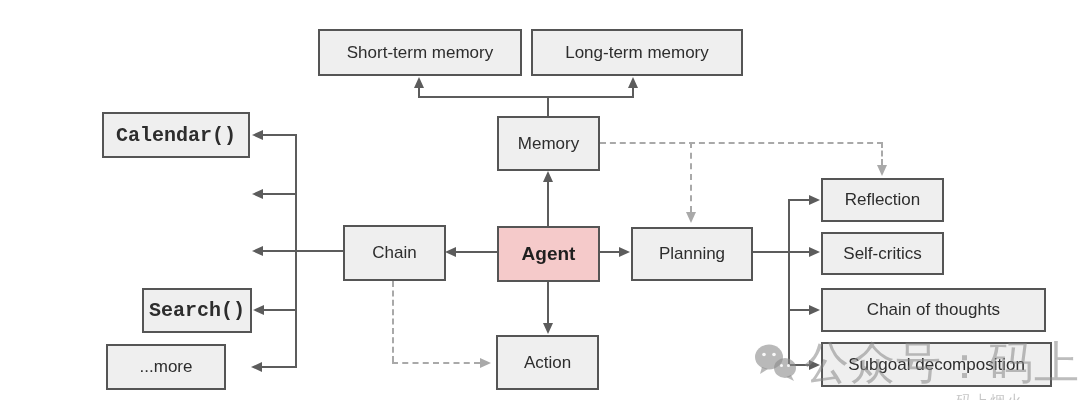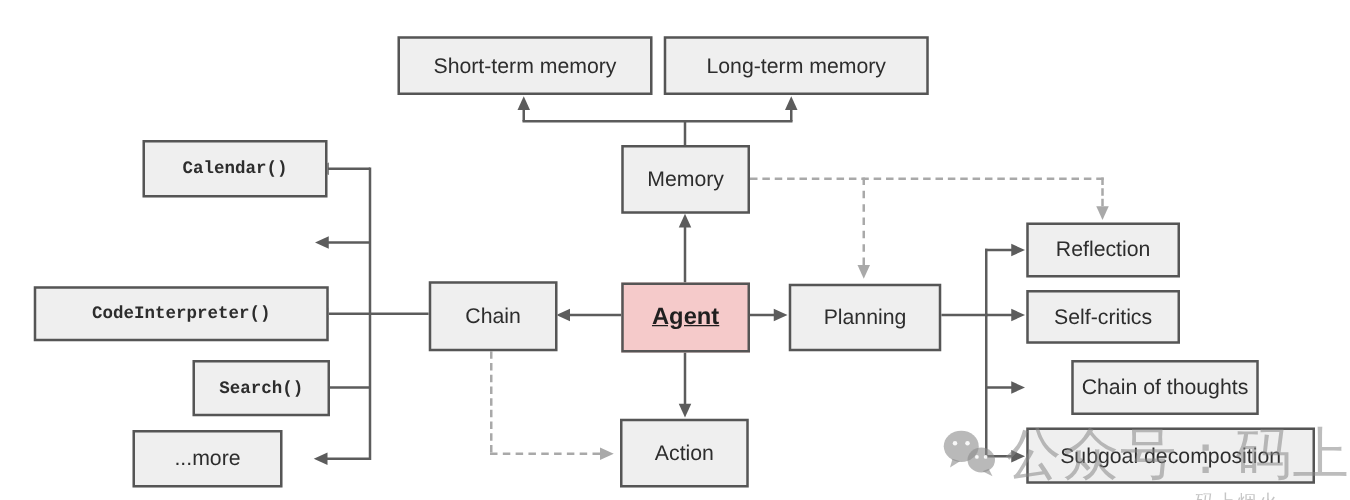--- a/index.html
+++ b/index.html
@@ -12,7 +12,7 @@
     background:#efefef;border:2px solid #555555;box-sizing:border-box;
     color:#2d2d2d;font-size:17px;text-align:center;
   }
-  .node.mono{font-family:"Liberation Mono","DejaVu Sans Mono",monospace;font-weight:bold;font-size:14px;margin-left:12px;}
+  .node.mono{font-family:"Liberation Mono","DejaVu Sans Mono",monospace;font-weight:bold;font-size:20px;}
   .node.agent{background:#f5caca;font-weight:bold;font-size:19px;color:#1f1f1f;}
   
   #n-short{left:318px;top:29px;width:204px;height:47px;}

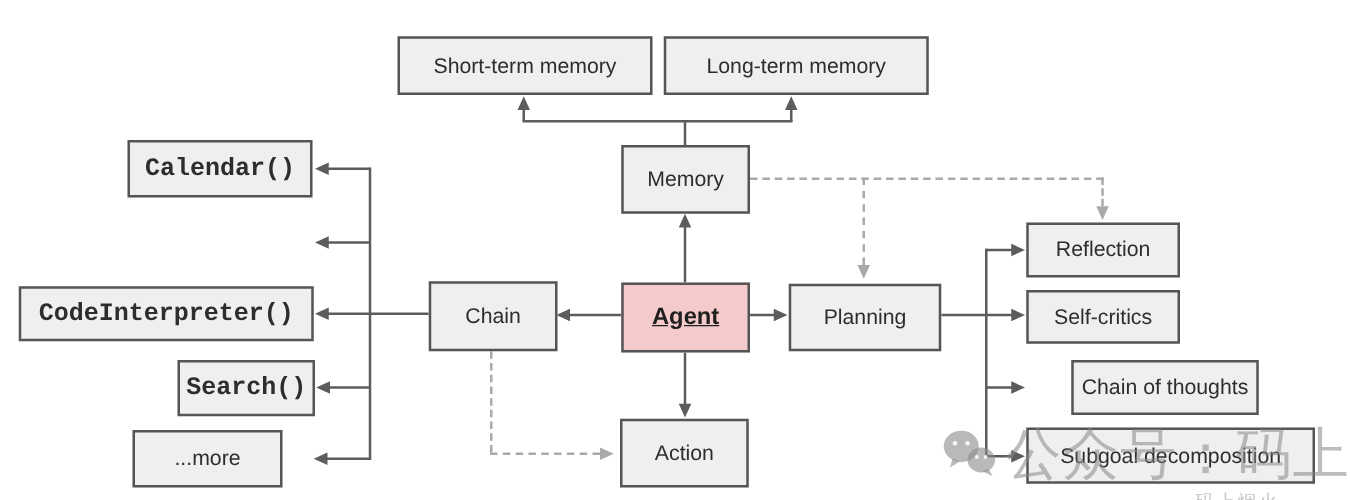--- a/index.html
+++ b/index.html
@@ -114,7 +114,6 @@
   <div class="node" id="n-action">Action</div>
   <div class="node" id="n-planning">Planning</div>
   <div class="node mono" id="n-calendar">Calendar()</div>
-  <div class="node mono" id="n-codeint">CodeInterpreter()</div>
   <div class="node mono" id="n-search">Search()</div>
   <div class="node" id="n-more">...more</div>
   <div class="node" id="n-reflection">Reflection</div>

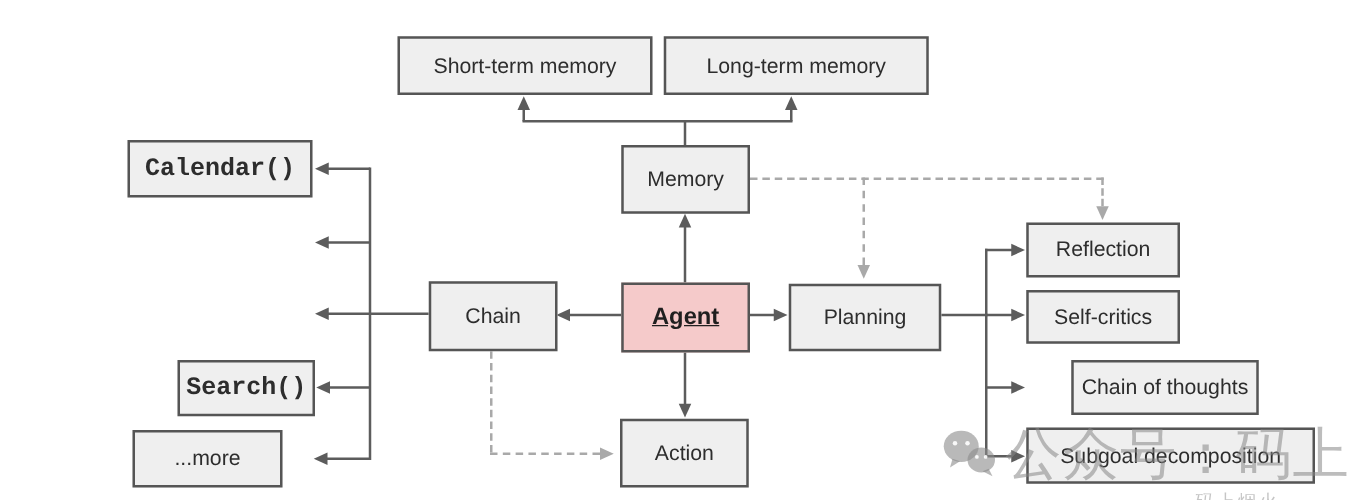--- a/index.html
+++ b/index.html
@@ -18,7 +18,7 @@
   #n-short{left:318px;top:29px;width:204px;height:47px;}
   #n-long{left:531px;top:29px;width:212px;height:47px;}
   #n-memory{left:497px;top:116px;width:103px;height:55px;}
-  #n-agent{left:497px;top:226px;width:103px;height:56px;text-decoration:underline;}
+  #n-agent{left:497px;top:226px;width:103px;height:56px;}
   #n-tools{left:343px;top:225px;width:103px;height:56px;}
   #n-action{left:496px;top:335px;width:103px;height:55px;}
   #n-planning{left:631px;top:227px;width:122px;height:54px;text-align:center;}

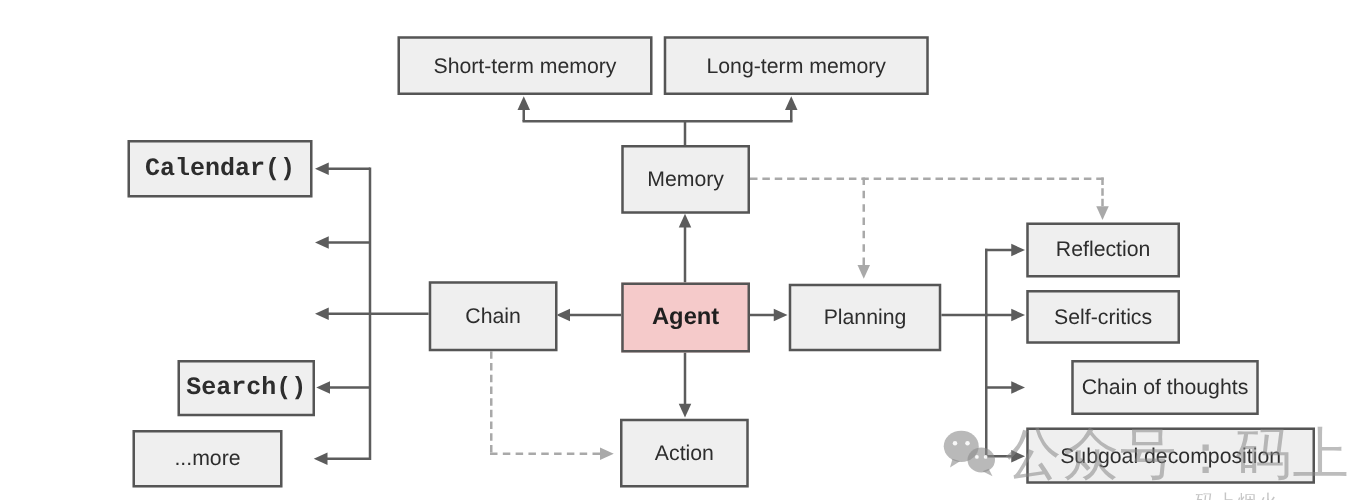--- a/index.html
+++ b/index.html
@@ -29,7 +29,7 @@
   #n-more{left:106px;top:344px;width:120px;height:46px;}
   #n-reflection{left:821px;top:178px;width:123px;height:44px;}
   #n-selfcritics{left:821px;top:232px;width:123px;height:43px;}
-  #n-chain{left:821px;top:288px;width:150px;height:44px;margin-left:36px;}
+  #n-chain{left:821px;top:288px;width:225px;height:44px;}
   #n-subgoal{left:821px;top:342px;width:231px;height:45px;}
   
   .lh{position:absolute;height:2px;background:#5c5c5c;}

